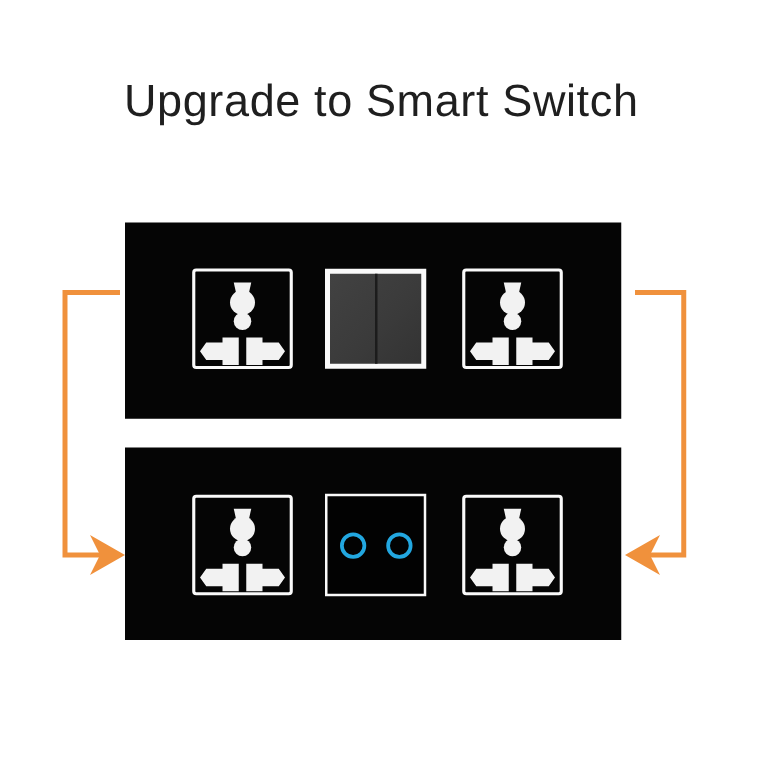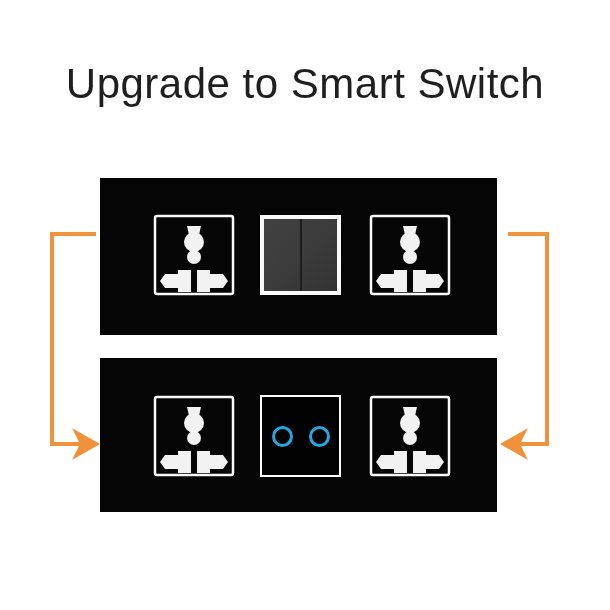--- a/index.html
+++ b/index.html
@@ -15,7 +15,7 @@
     top:60px;left:0;width:610px;
     margin:0;
     text-align:center;
-    font-size:42px;
+    font-size:36px;
     font-weight:500;
     letter-spacing:0.5px;
     color:var(--title_color,#1f1f1f);

